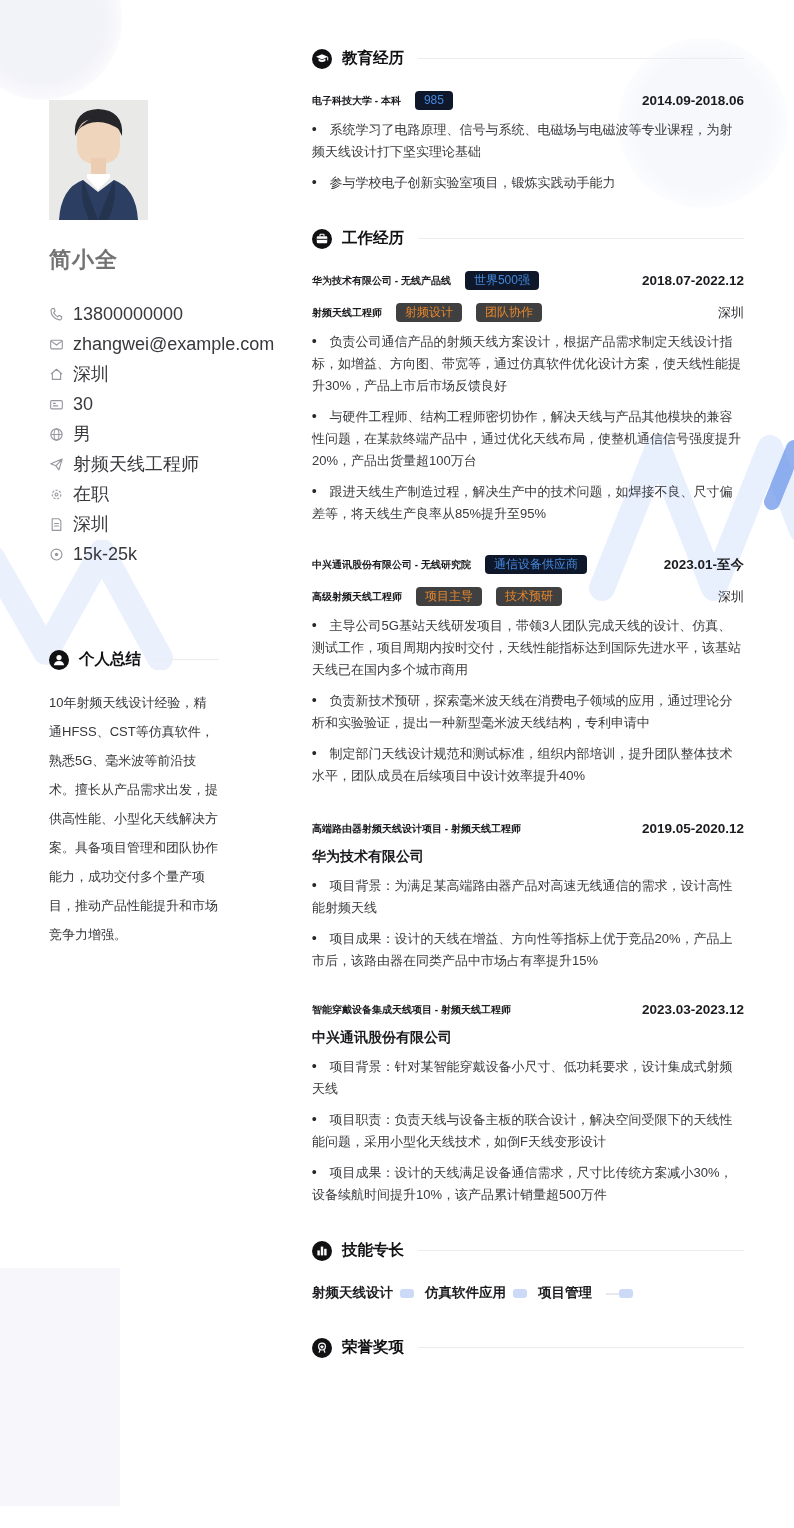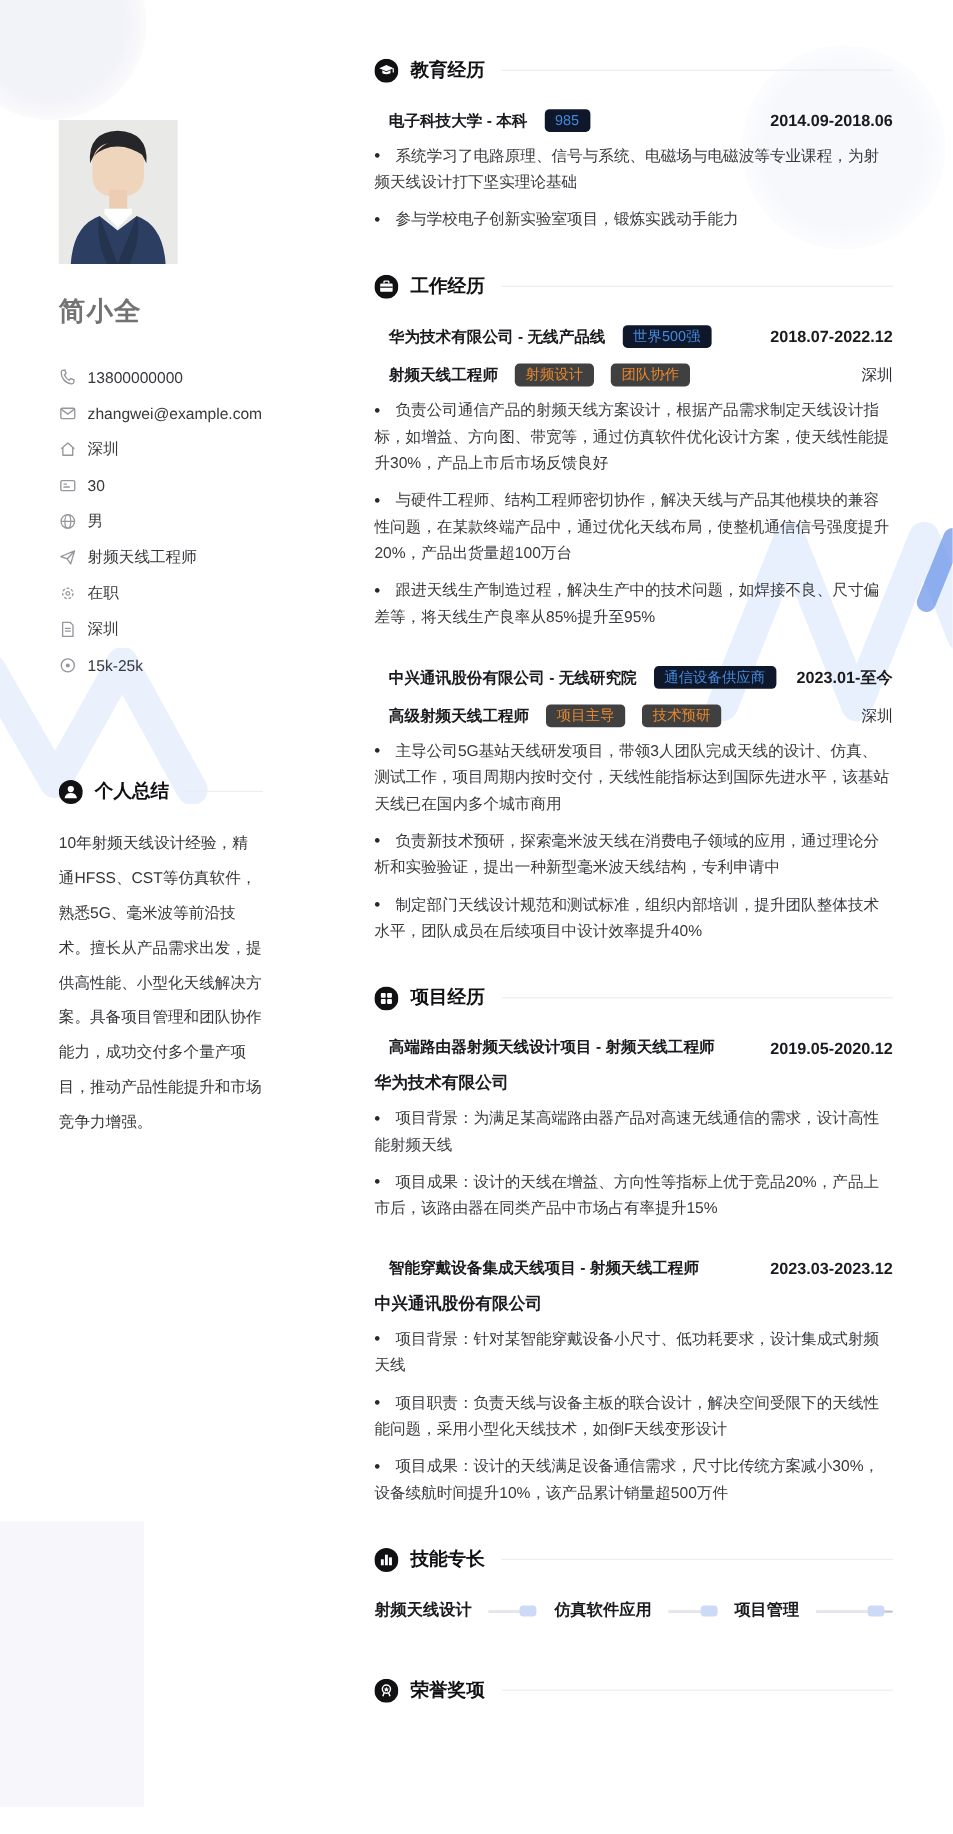--- a/index.html
+++ b/index.html
@@ -41,7 +41,7 @@
   
   .entry-row { display:flex; align-items:center; }
   .entry-row .grow { flex:1; }
-  .e-title { font-size:13px; font-weight:bold; color:#1b1b1f;margin-left:12px; }
+  .e-title { font-size:10px; font-weight:bold; color:#1b1b1f; }
   .e-date { font-size:13.5px; font-weight:bold; color:#1b1b1f; }
   .e-loc { font-size:13px; color:#2c2c31; }
   .chip { display:inline-block; font-size:12px; line-height:19px; padding:0 9px; border-radius:4px; margin-left:14px; white-space:nowrap; }

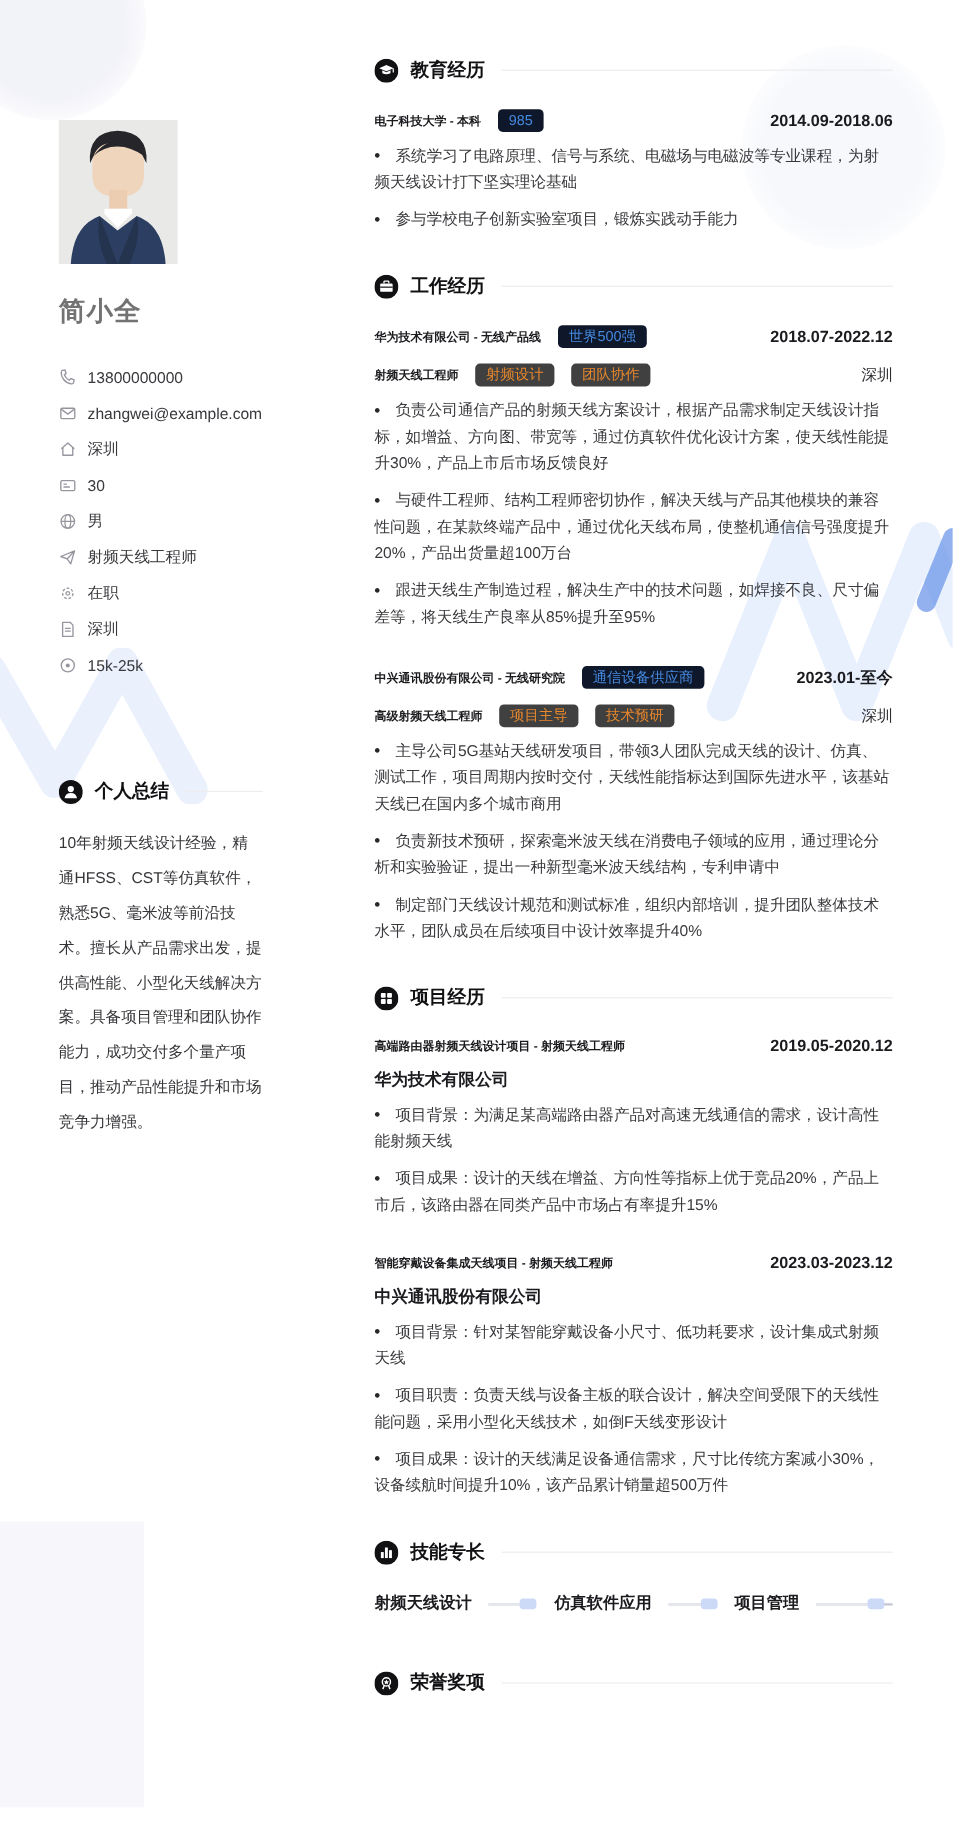--- a/index.html
+++ b/index.html
@@ -27,7 +27,7 @@
   .contact-list { margin-top:24px; }
   .contact-item { display:flex; align-items:center; height:30px; }
   .contact-item .c-icon { width:15px; height:15px; flex:0 0 15px; margin-right:9px; color:#96969e; }
-  .contact-item .c-text { font-size:13px; color:#38383d; }
+  .contact-item .c-text { font-size:18px; color:#38383d; }
 
   .side-section-header { display:flex; align-items:center; margin-top:80px; }
   .summary-text { margin-top:18px; font-size:13px; line-height:29px; color:#36363a; }

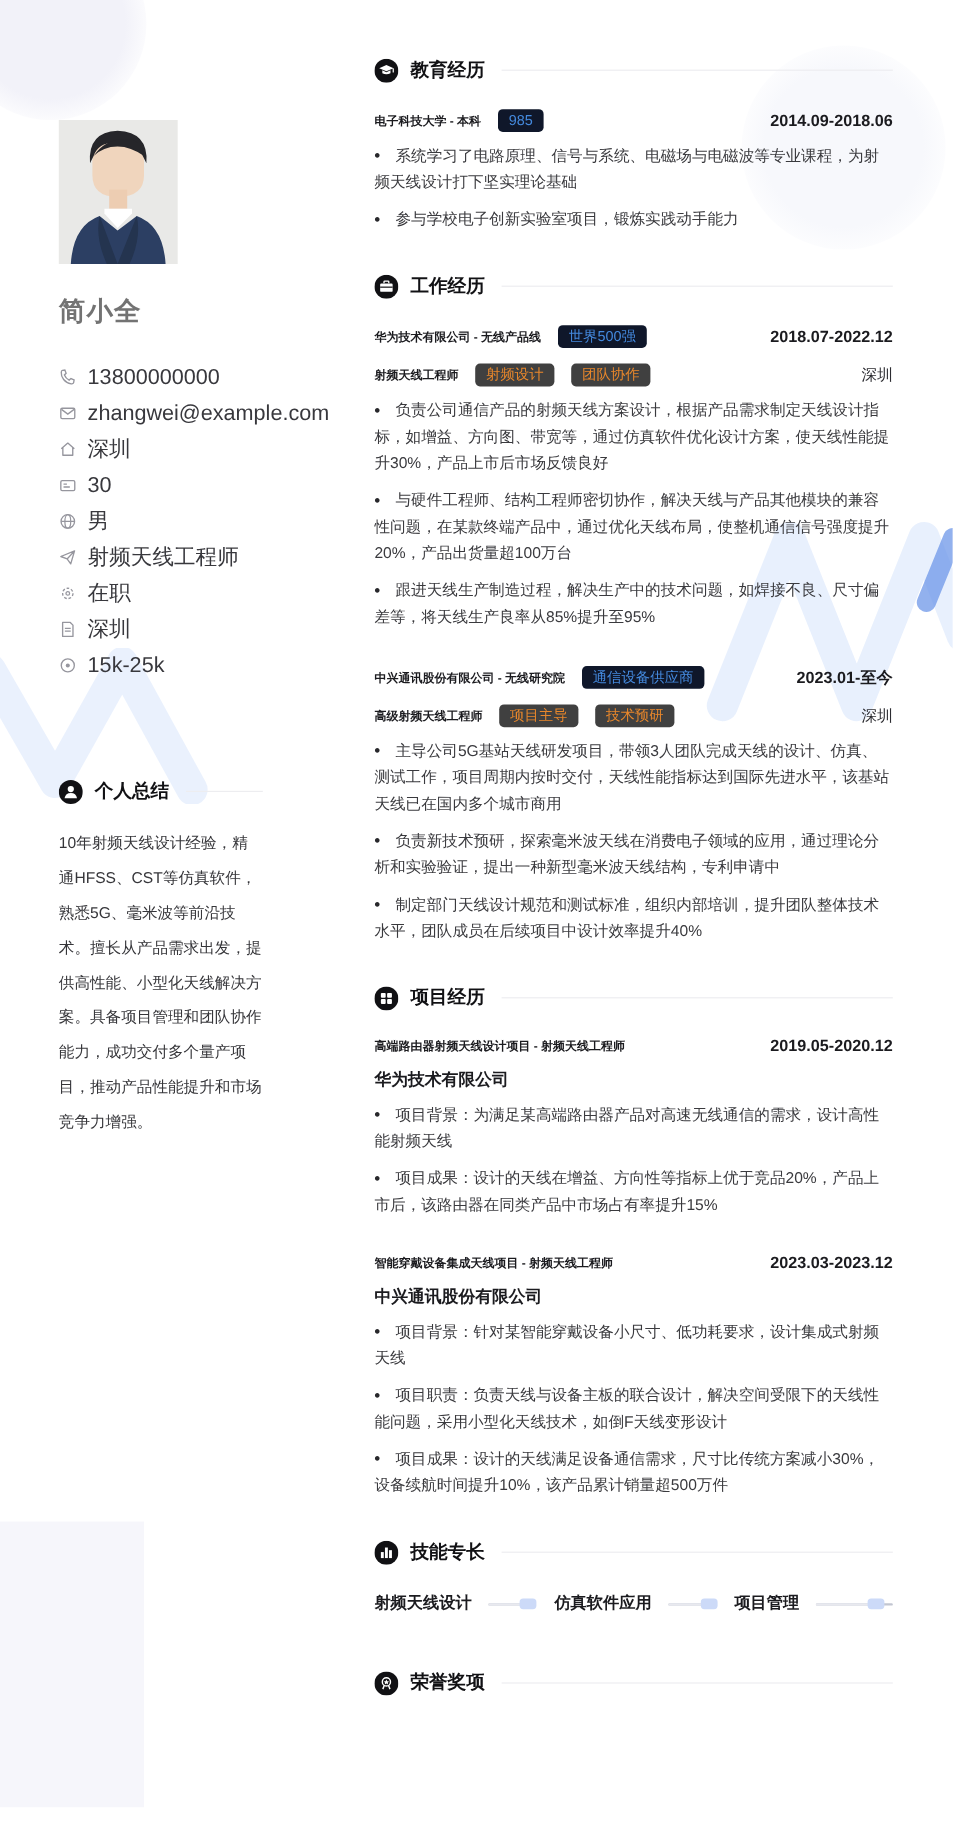--- a/index.html
+++ b/index.html
@@ -252,17 +252,6 @@
     </section>
 
     <section class="gap-section">
-      <div class="sec-header">
-        <svg class="sec-badge" viewBox="0 0 20 20">
-            <circle cx="10" cy="10" r="10" fill="#111114"></circle>
-            <rect x="5.4" y="5.4" width="4" height="4" rx="0.8" fill="#fff"></rect>
-            <rect x="10.6" y="5.4" width="4" height="4" rx="0.8" fill="#fff"></rect>
-            <rect x="5.4" y="10.6" width="4" height="4" rx="0.8" fill="#fff"></rect>
-            <rect x="10.6" y="10.6" width="4" height="4" rx="0.8" fill="#fff"></rect>
-          </svg>
-        <span class="sec-title">项目经历</span>
-        <span class="sec-rule"></span>
-      </div>
 
       <div>
         <div class="entry-row gap-after-header">

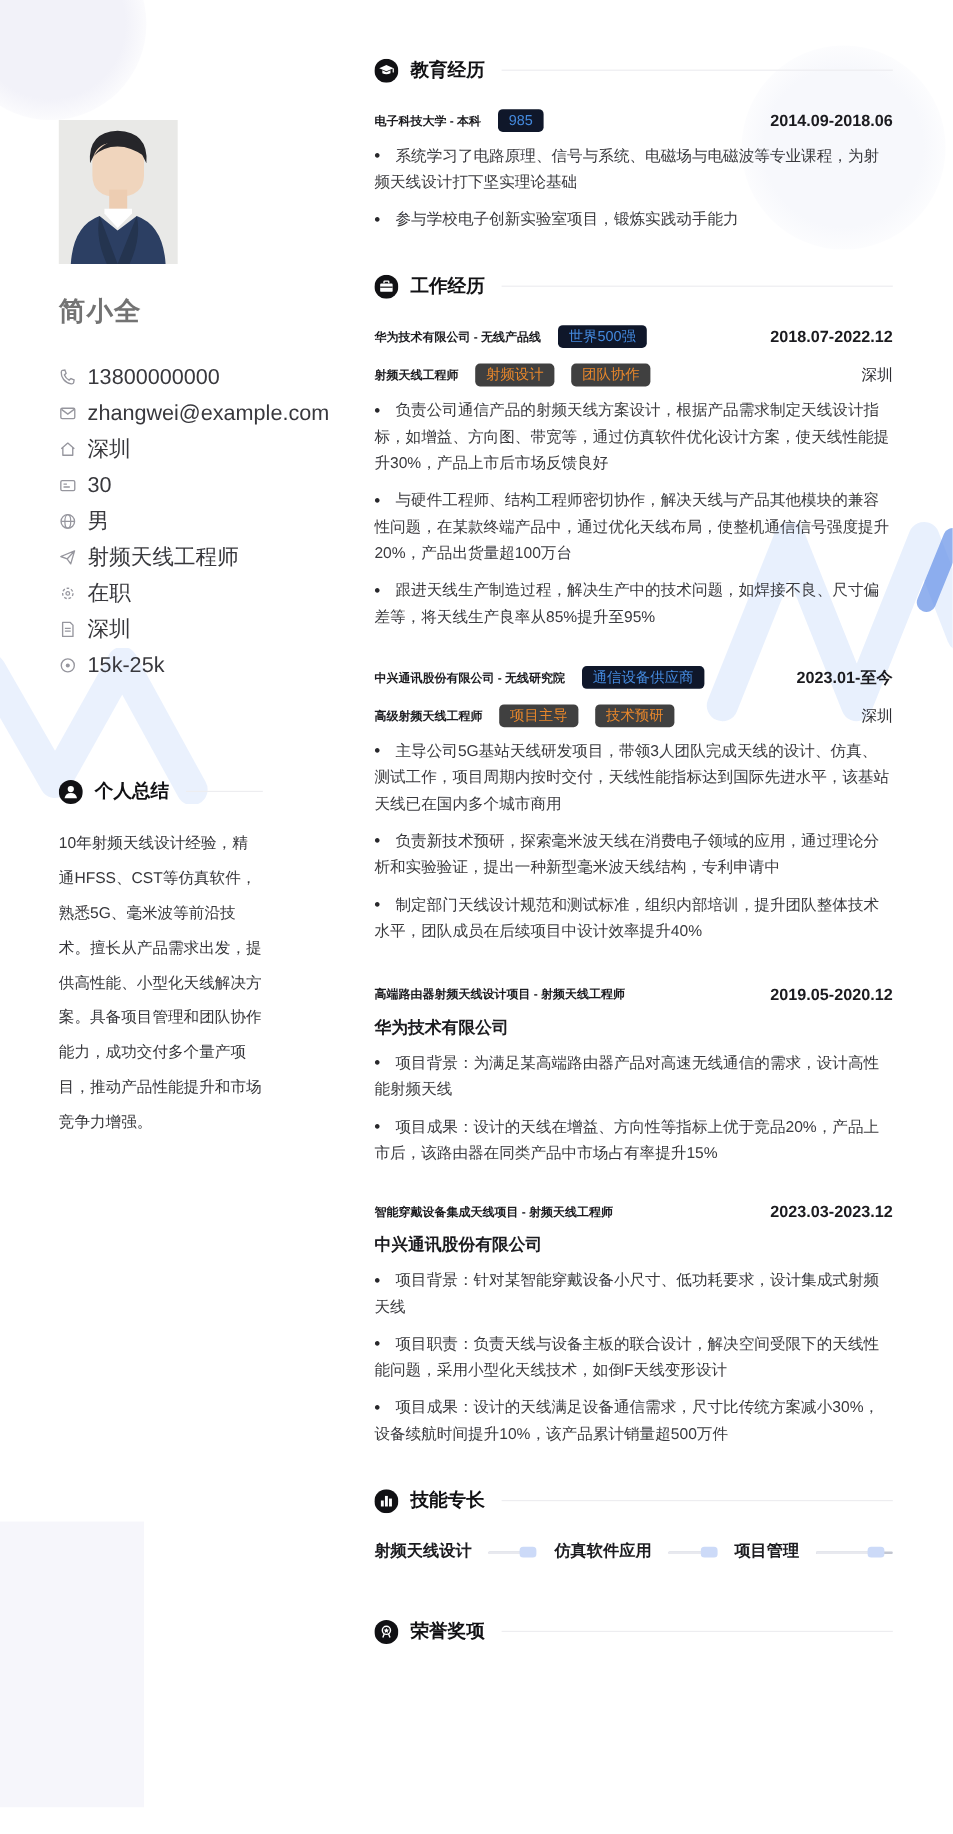--- a/index.html
+++ b/index.html
@@ -59,7 +59,7 @@
   .gap-row2 { margin-top:13px; }
 
   
-  .skills-grid { display:grid; grid-template-columns:1fr 1fr 1fr; column-gap:18px; row-gap:12px; margin-top:22px; }
+  .skills-grid { display:grid; grid-template-columns:1fr 1fr 1fr 1fr; column-gap:18px; row-gap:12px; margin-top:22px; }
   .skill { display:flex; align-items:center; height:20px; }
   .skill-label { font-size:13.5px; font-weight:bold; color:#1b1b1f; margin-right:14px; white-space:nowrap; }
   .sk-track { position:relative; flex:1; height:10px; }

